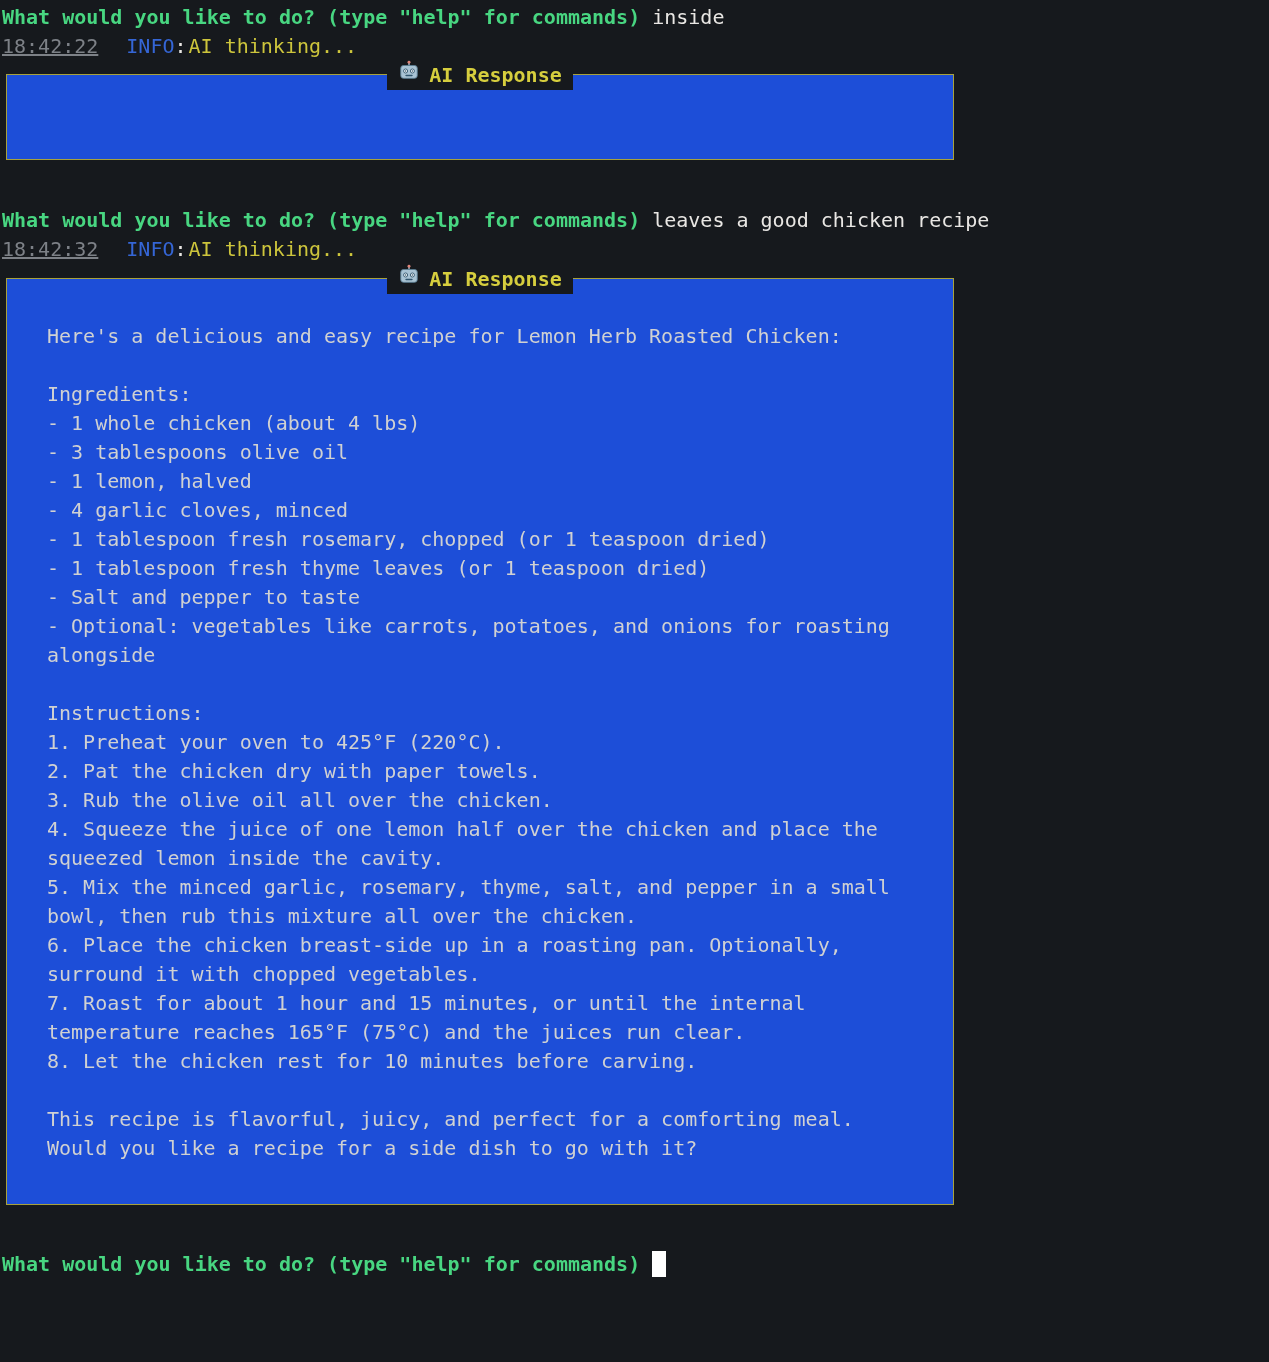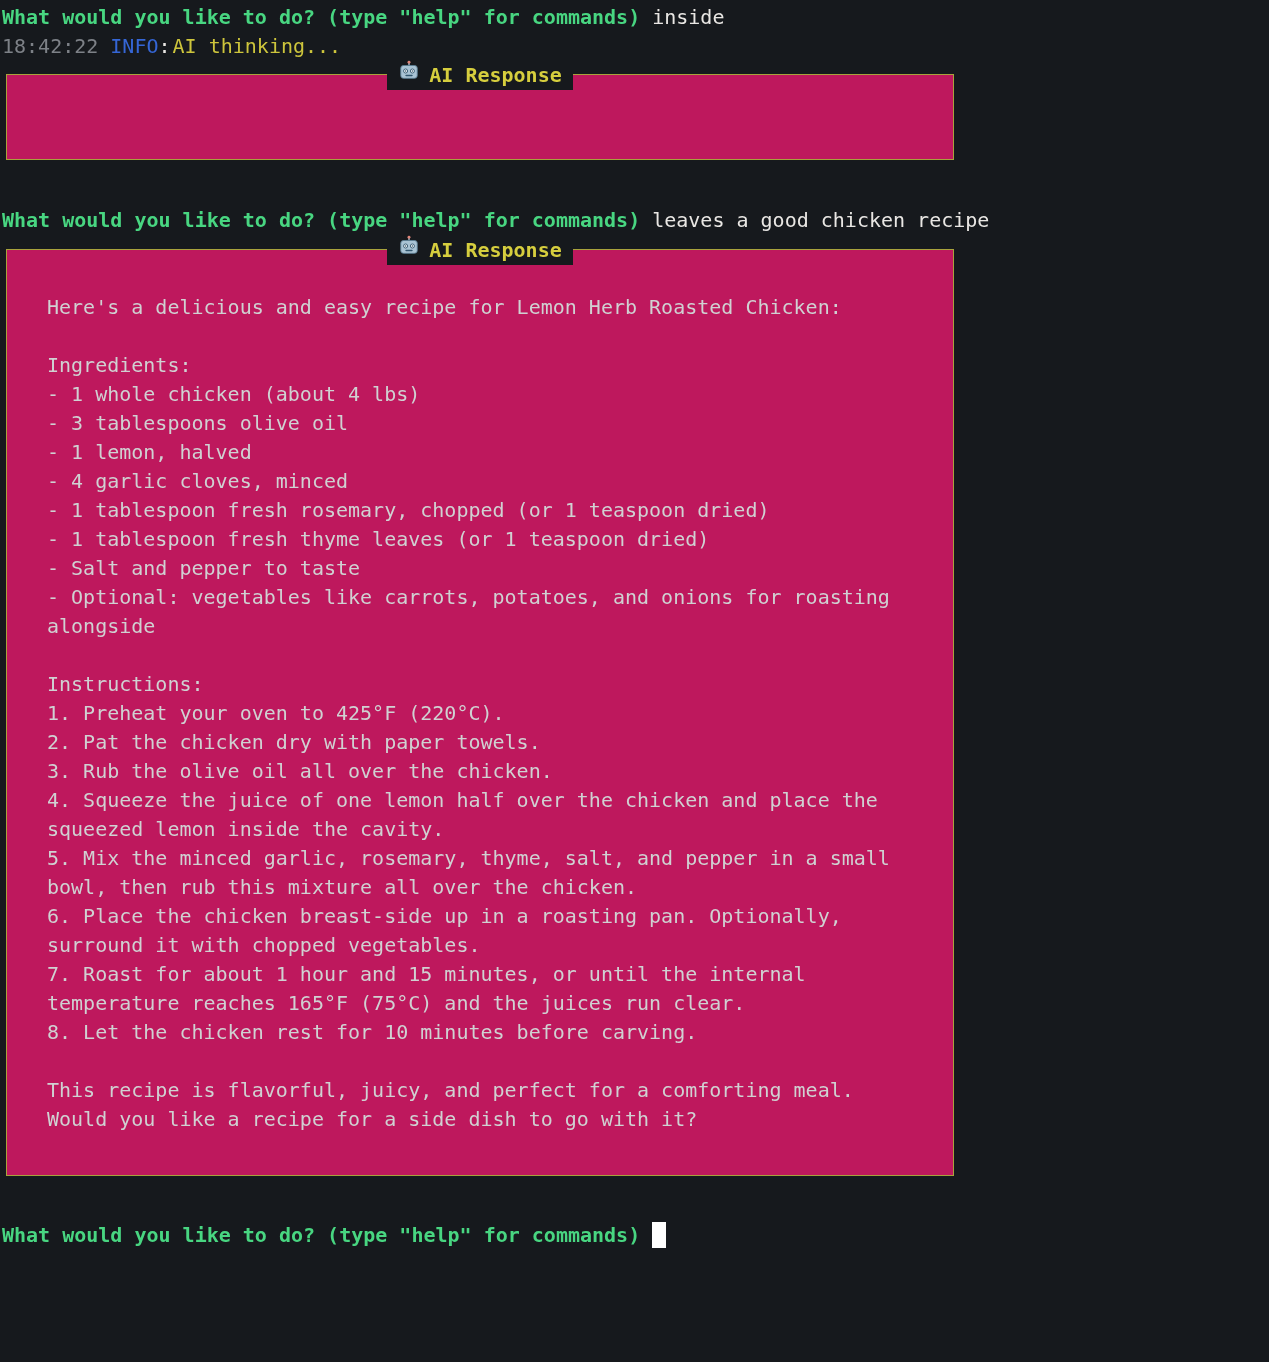--- a/index.html
+++ b/index.html
@@ -21,7 +21,7 @@
   .line { white-space: pre; }
   .prompt-label { color: #48d681; font-weight: bold; margin-top: 14px; }
   .user-input { color: #e9e7e4; margin-left: 12px; }
-  .log-time { color: #7d8187; }
+  .log-time { color: #7d8187; text-decoration: underline; }
   .log-level { color: #3566d6; margin-left: 12px; }
   .log-colon { color: #e9e7e4; }
   .log-msg { color: #cdc53c; margin-left: 2px; }

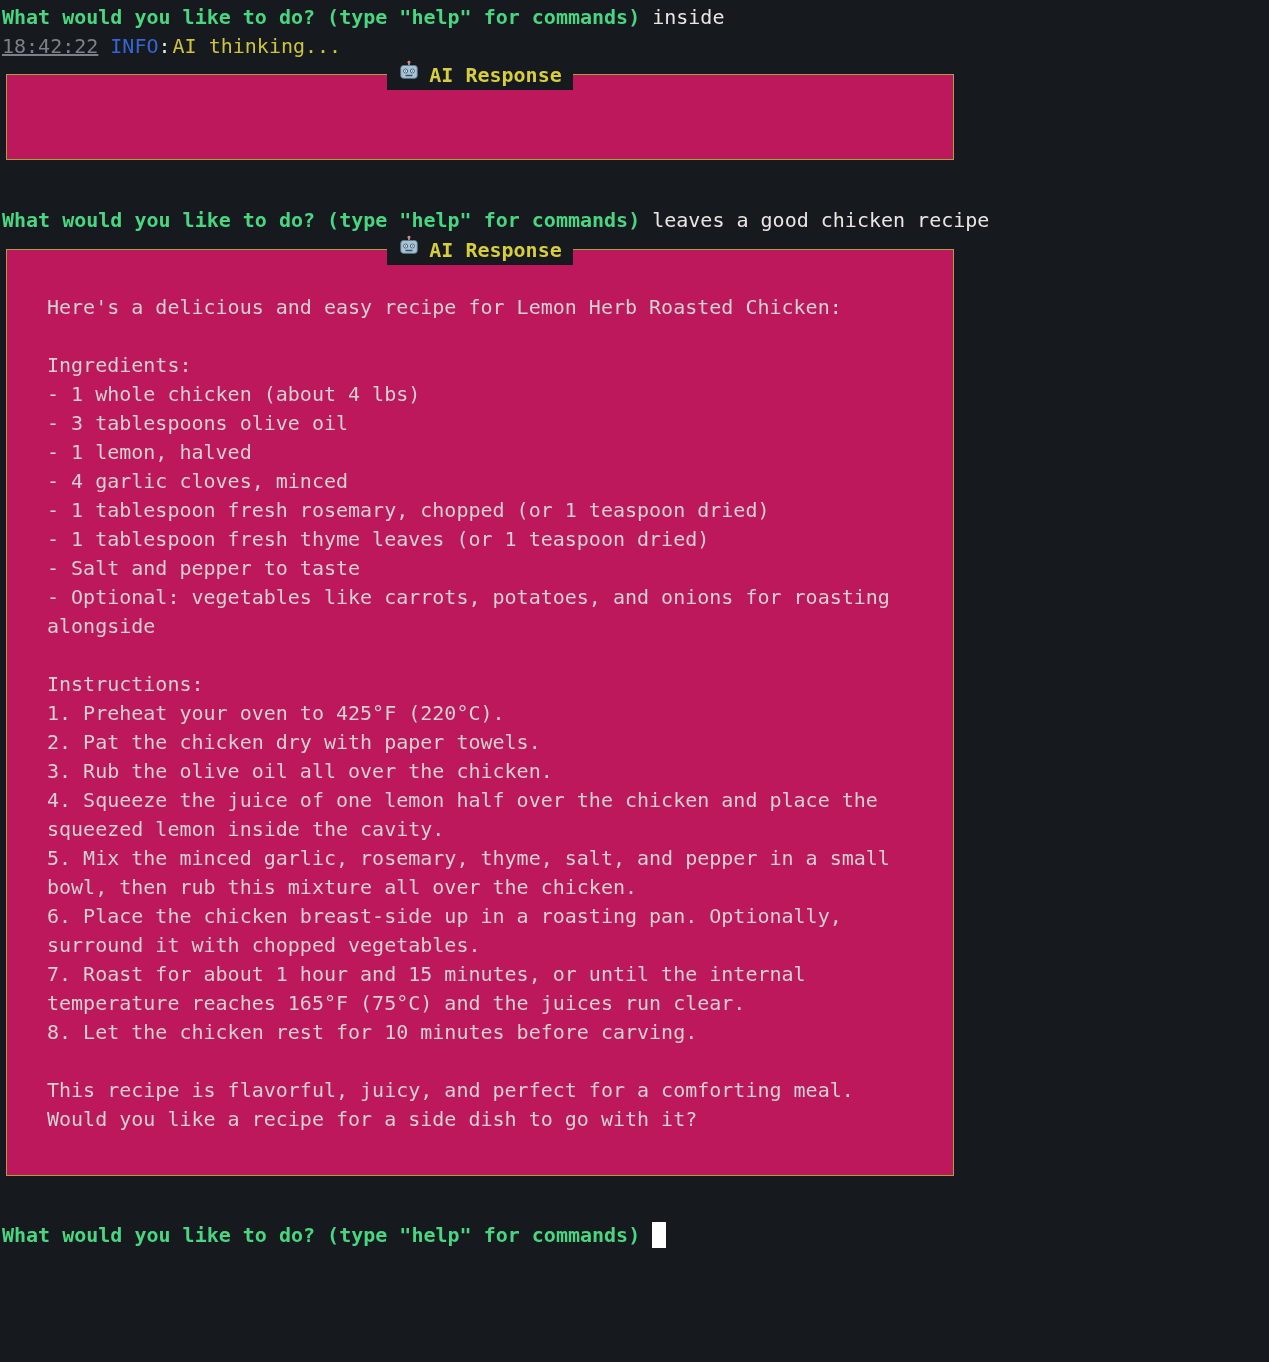--- a/index.html
+++ b/index.html
@@ -22,7 +22,7 @@
   .prompt-label { color: #48d681; font-weight: bold; margin-top: 14px; }
   .user-input { color: #e9e7e4; margin-left: 12px; }
   .log-time { color: #7d8187; text-decoration: underline; }
-  .log-level { color: #3566d6; margin-left: 12px; }
+  .log-level { color: #3566d6; margin-left: 28px; }
   .log-colon { color: #e9e7e4; }
   .log-msg { color: #cdc53c; margin-left: 2px; }
 

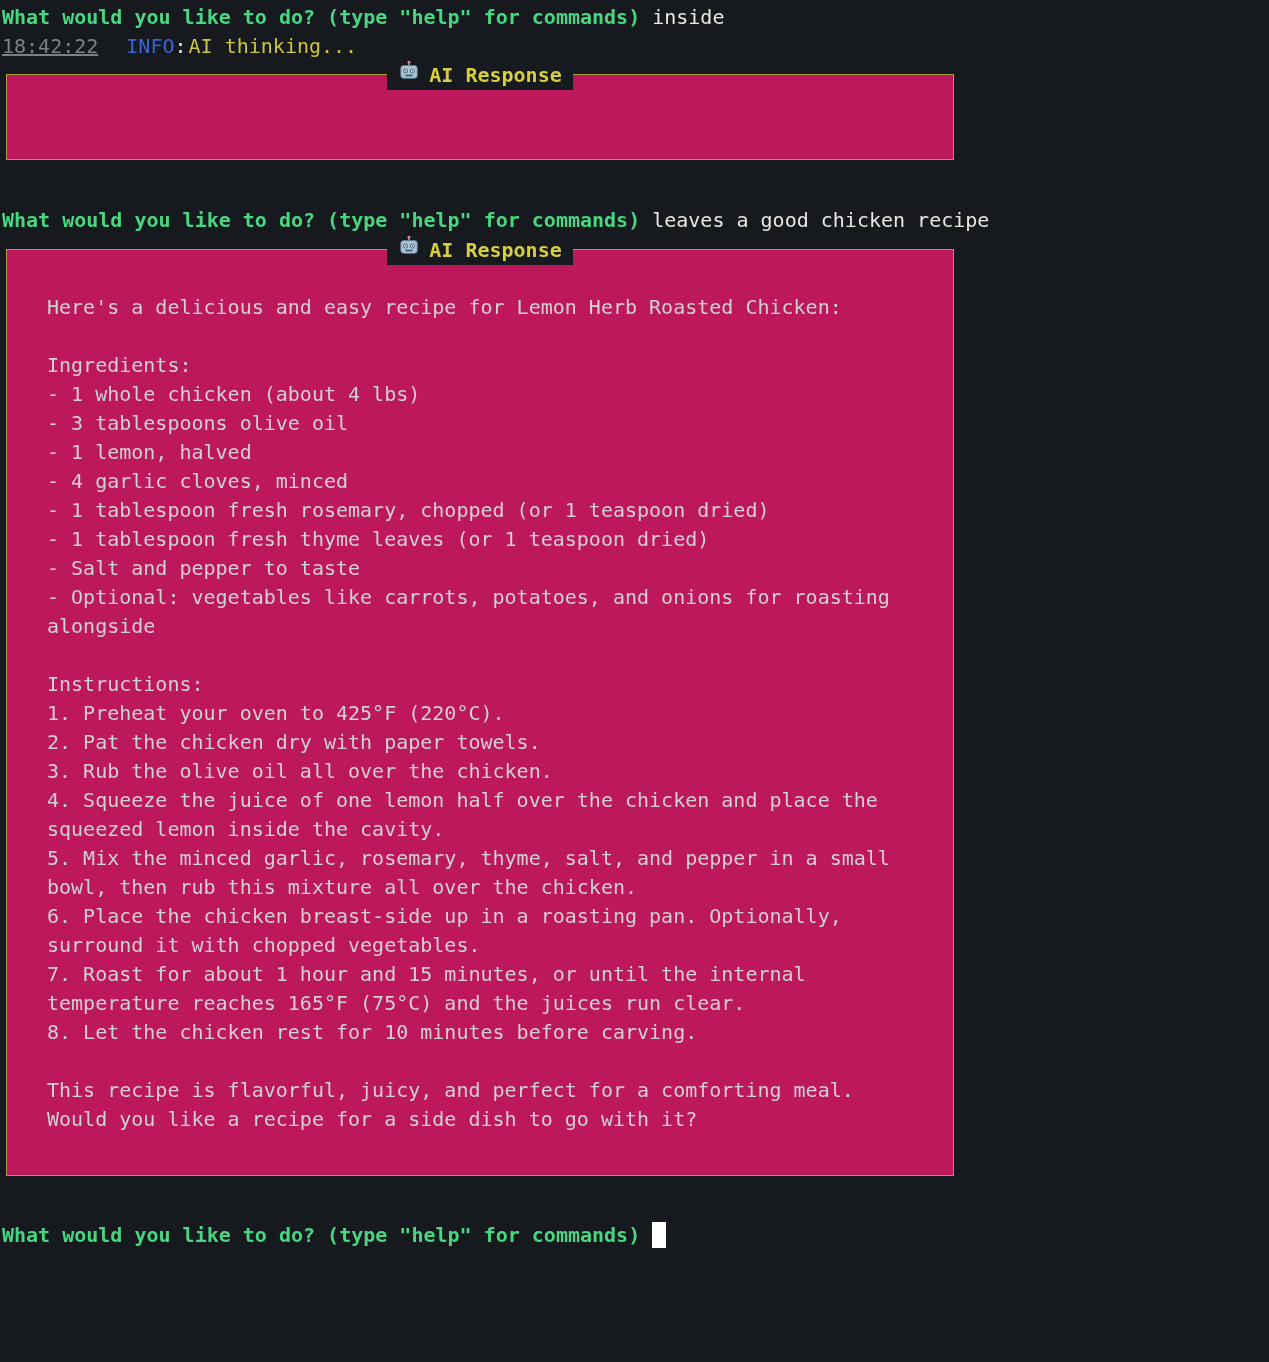--- a/index.html
+++ b/index.html
@@ -33,7 +33,7 @@
     margin-left: 4px;
     border: 1px solid #a8a23c;
     padding: 43px 38px 41px 40px;
-    background: #be185d;
+    background: #1d4ed8;
   }
   .box1 { margin-top: 13px; }
   .box2 { margin-top: 14px; }

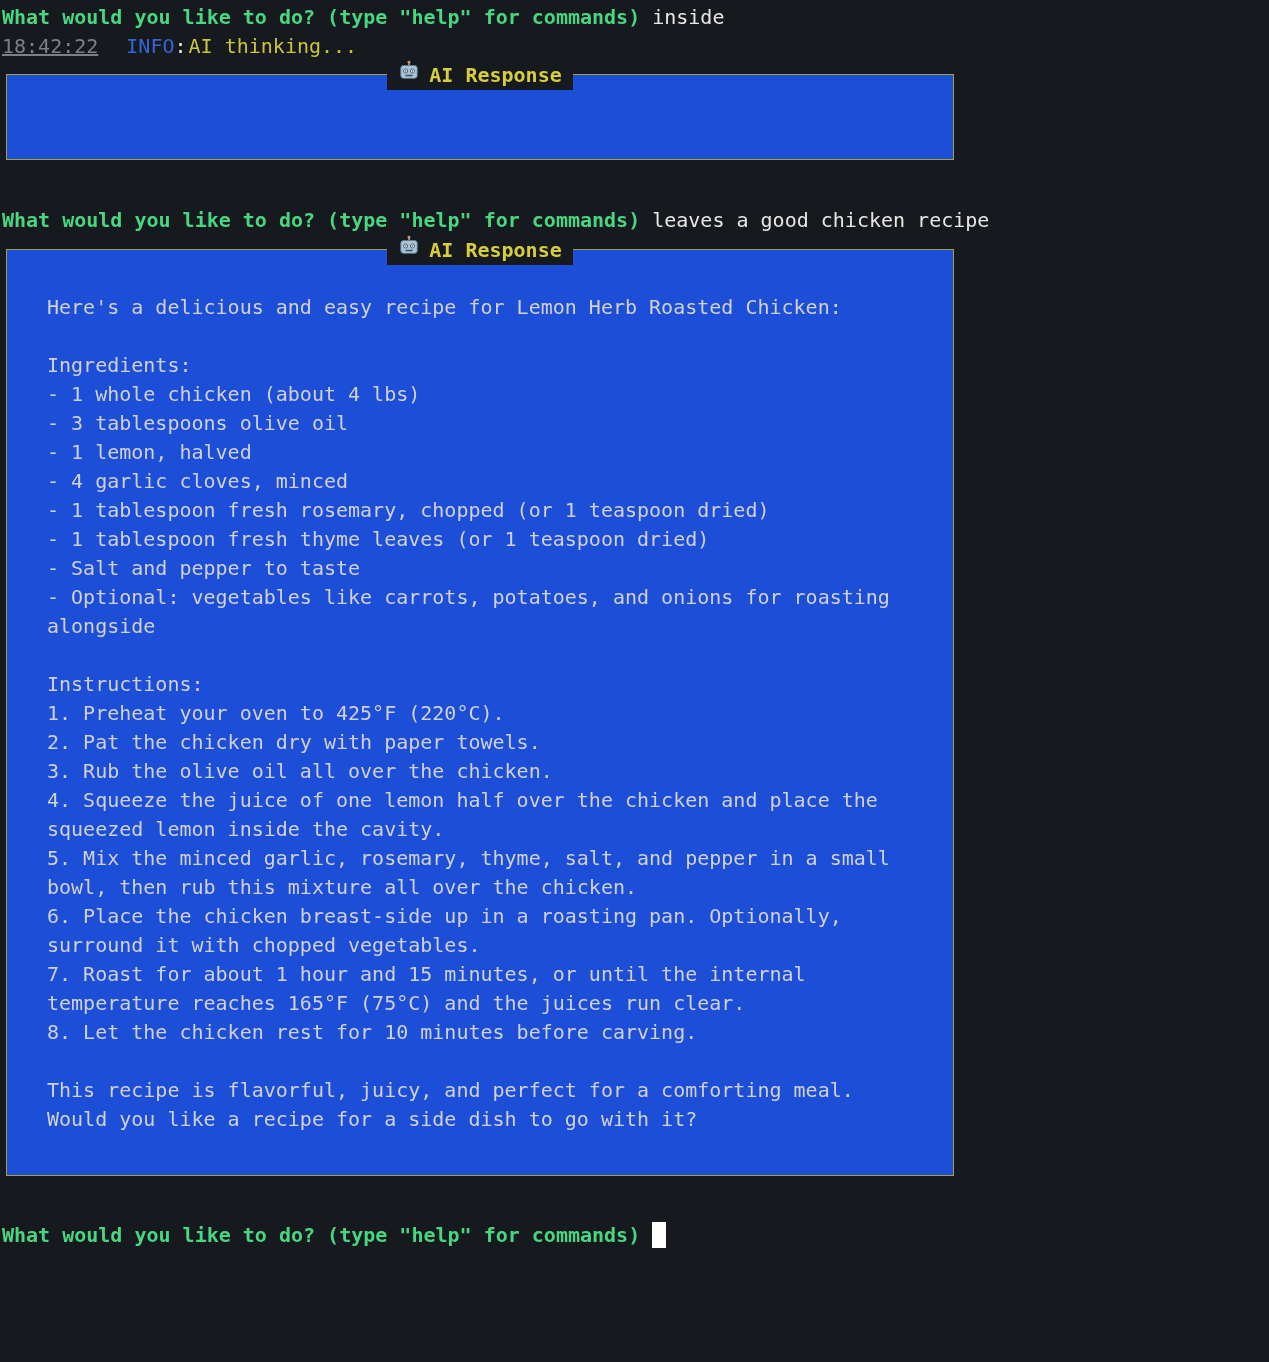--- a/index.html
+++ b/index.html
@@ -102,6 +102,7 @@
 
   <div class="line prompt2"><span class="prompt-label">What would you like to do? (type "help" for commands)</span><span class="user-input">leaves a good chicken recipe</span></div>
 
+  <div class="line"><span class="log-time">18:42:32</span><span class="log-level">INFO</span><span class="log-colon">:</span><span class="log-msg">AI thinking...</span></div>
 
   <div class="response-box box2">
     <div class="box-title">

